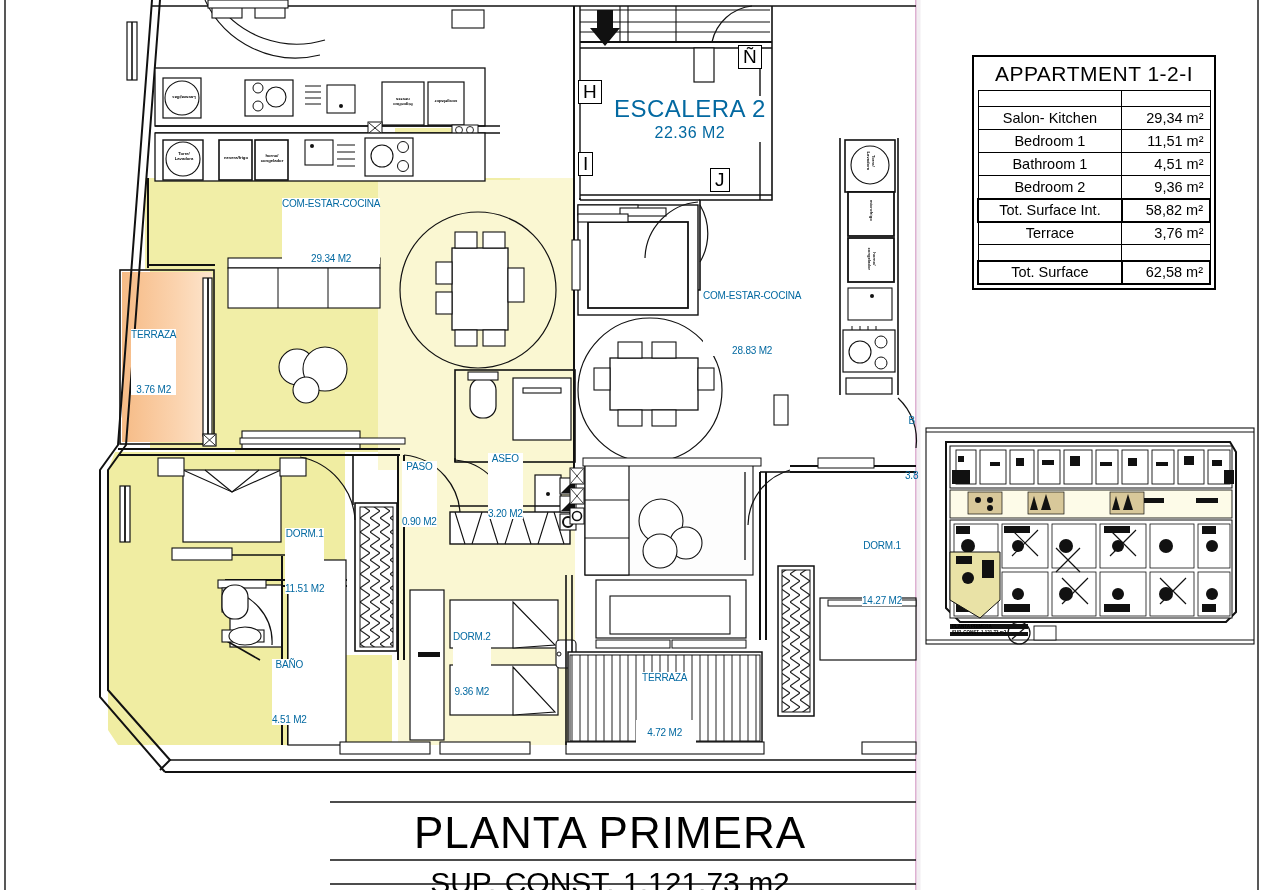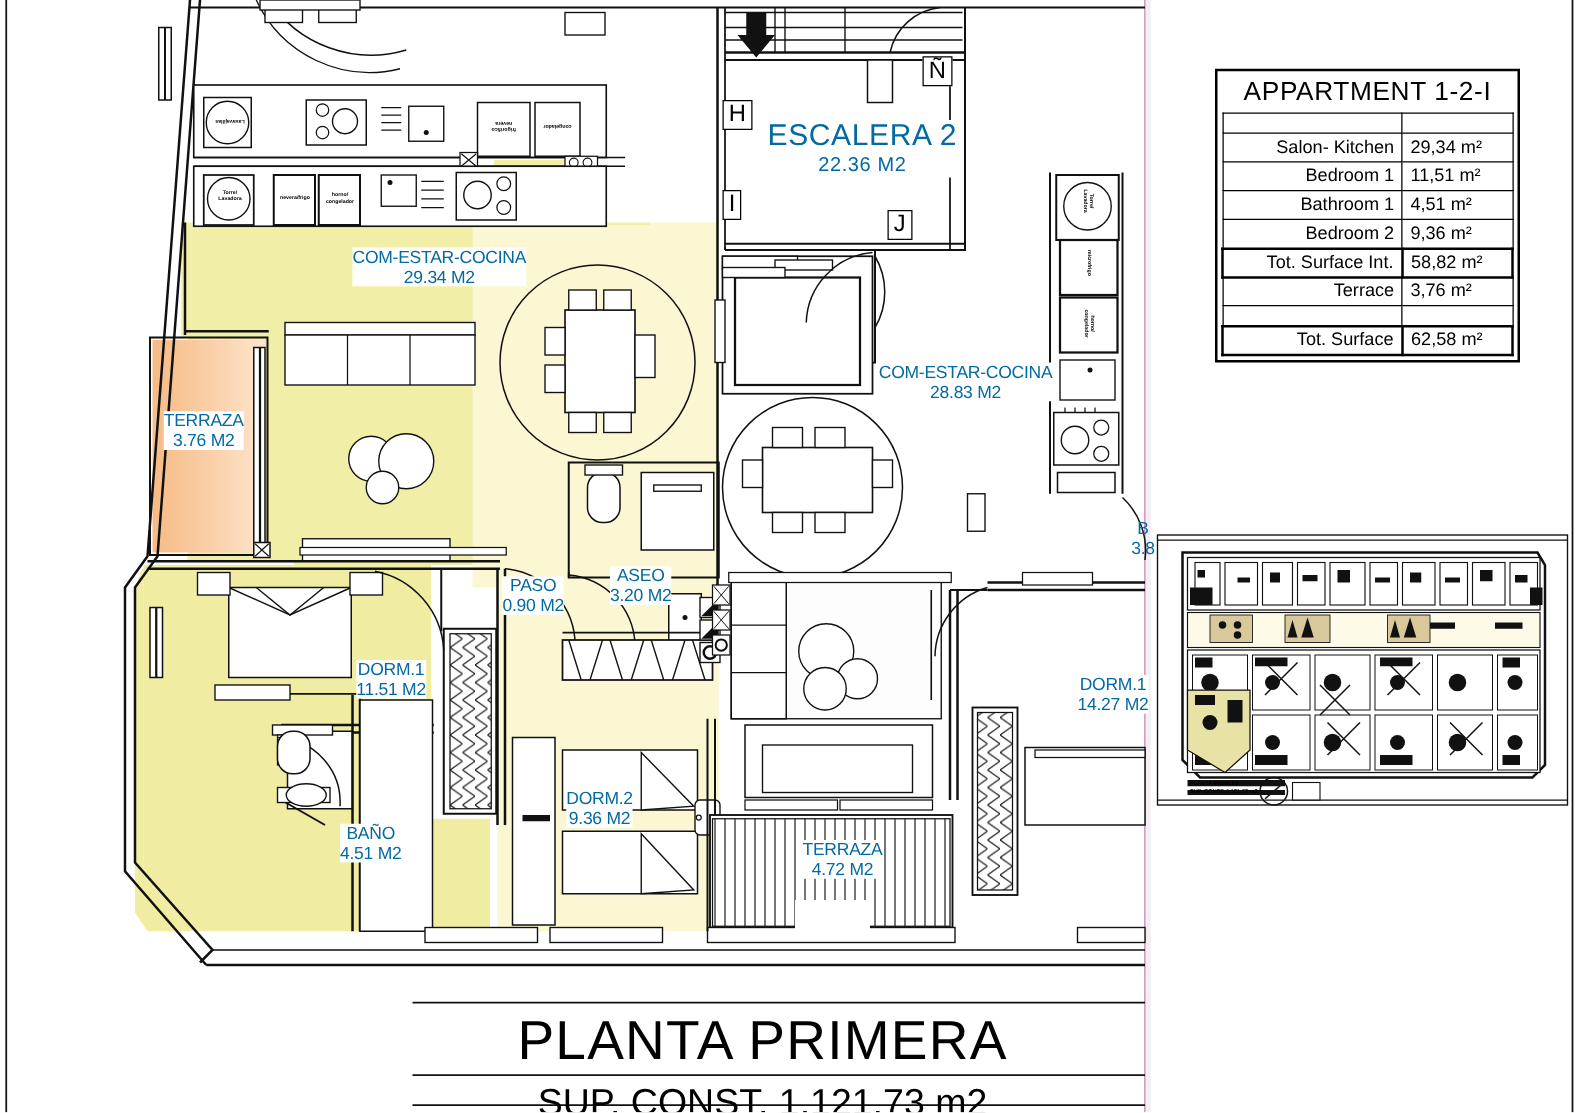--- a/index.html
+++ b/index.html
@@ -55,7 +55,7 @@
     height: 23px;
     color: #000;
   }
-  #spec-table td.nm { text-align: right; width: 62%; }
+  #spec-table td.nm { text-align: center; width: 62%; }
   #spec-table td.vl { text-align: left; }
   #spec-table tr.head td {
     border: none;

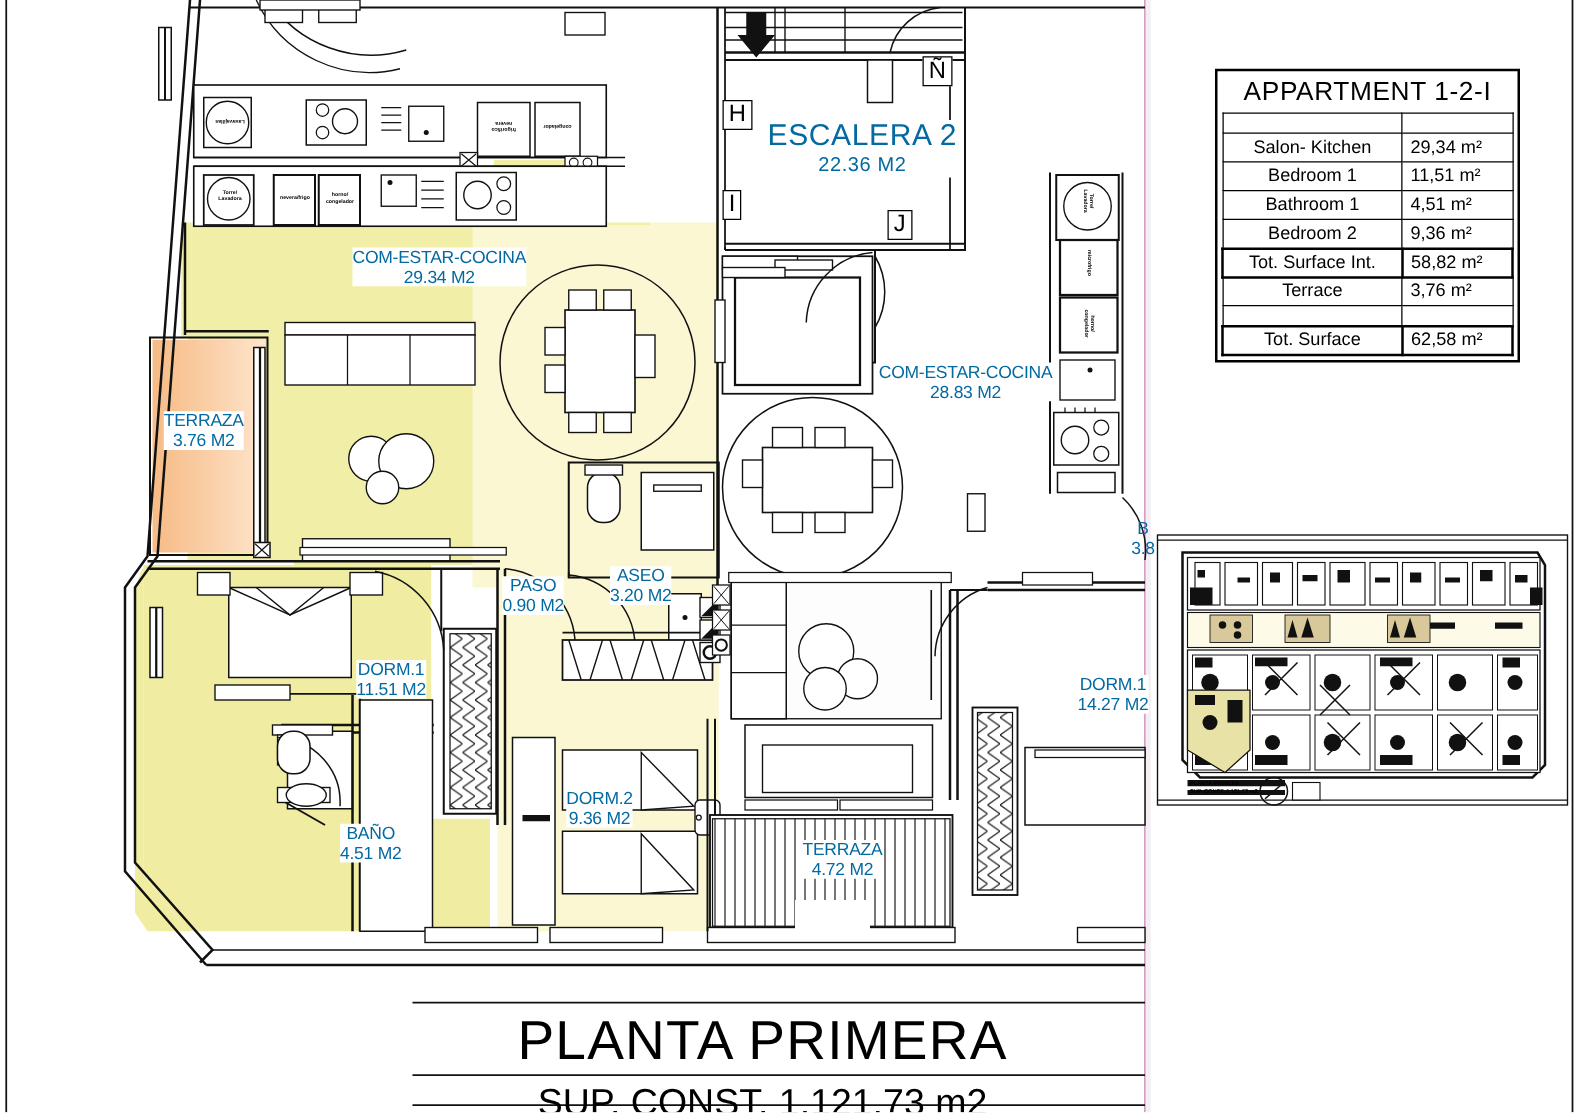--- a/index.html
+++ b/index.html
@@ -56,7 +56,7 @@
     color: #000;
   }
   #spec-table td.nm { text-align: center; width: 62%; }
-  #spec-table td.vl { text-align: left; }
+  #spec-table td.vl { text-align: right; }
   #spec-table tr.head td {
     border: none;
     text-align: center;

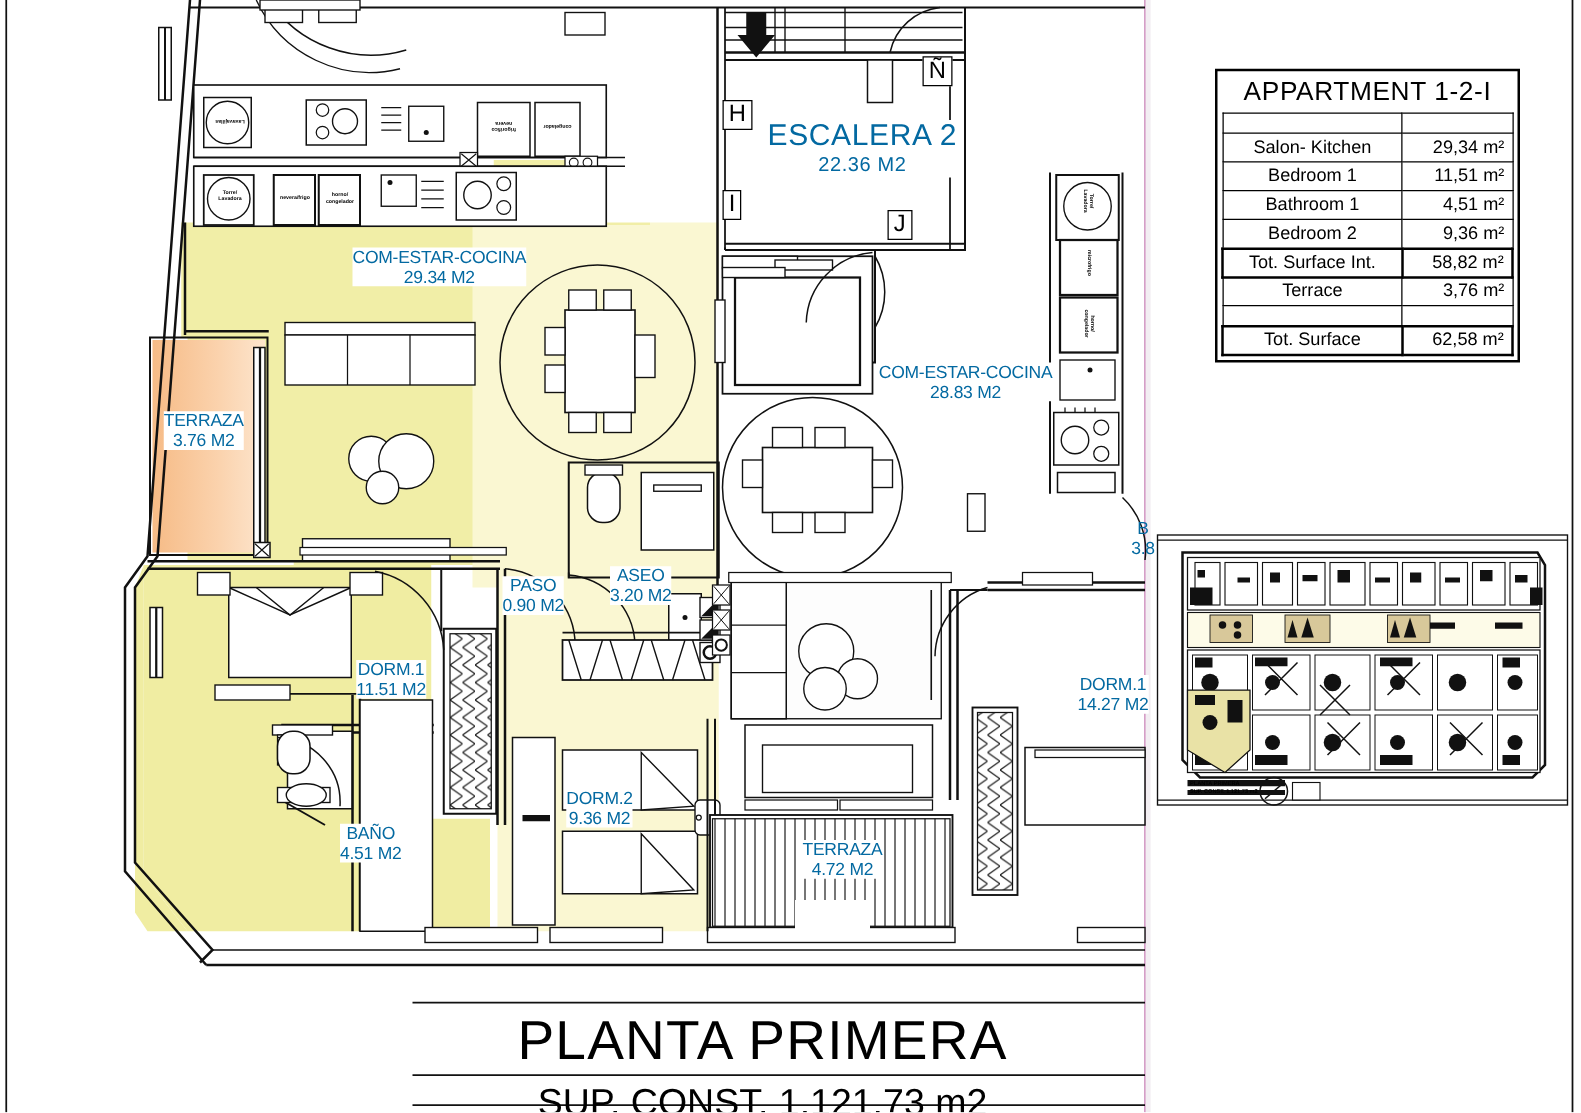--- a/index.html
+++ b/index.html
@@ -24,7 +24,7 @@
     white-space: nowrap;
     text-align: center;
   }
-  .roomlbl { font-size: 14px; letter-spacing: -0.2px; }
+  .roomlbl { font-size: 10px; letter-spacing: -0.2px; }
   .roomlbl .a { display:block; }
   .roomlbl .b { display:block; }
   .marker {

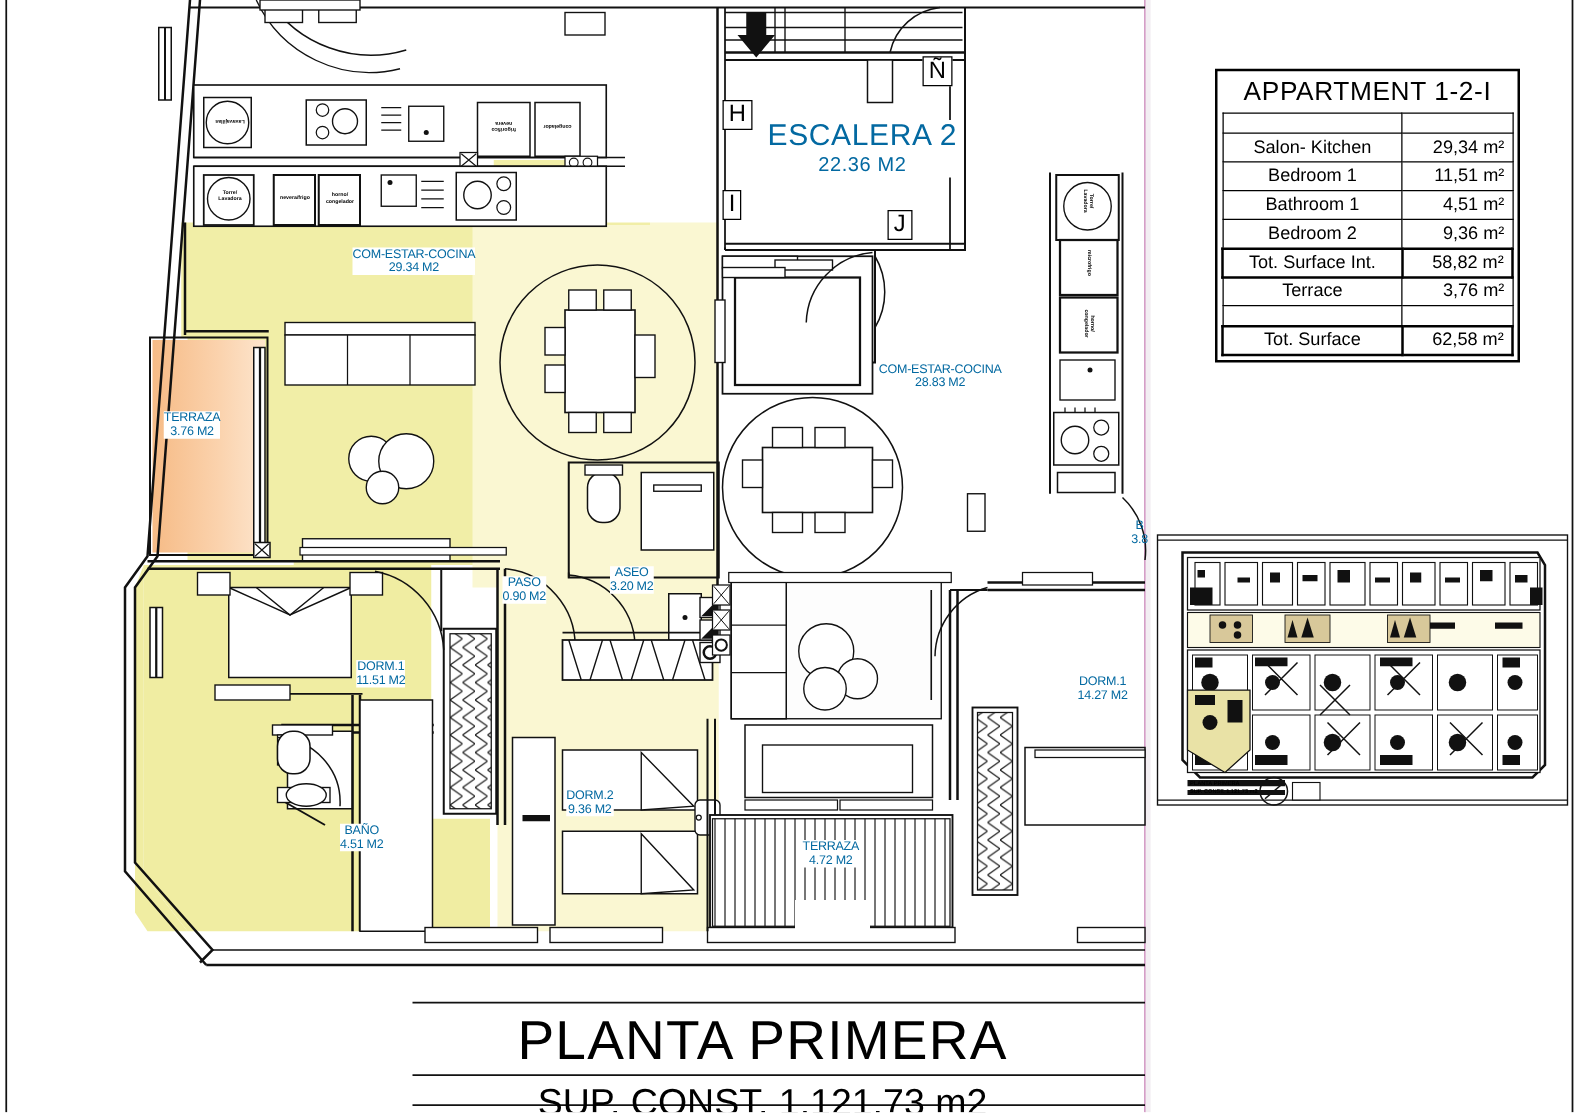--- a/index.html
+++ b/index.html
@@ -26,7 +26,7 @@
   }
   .roomlbl { font-size: 10px; letter-spacing: -0.2px; }
   .roomlbl .a { display:block; }
-  .roomlbl .b { display:block; }
+  .roomlbl .b { display:block;margin-top:44px; }
   .marker {
     position: absolute;
     border: 1px solid #000;

